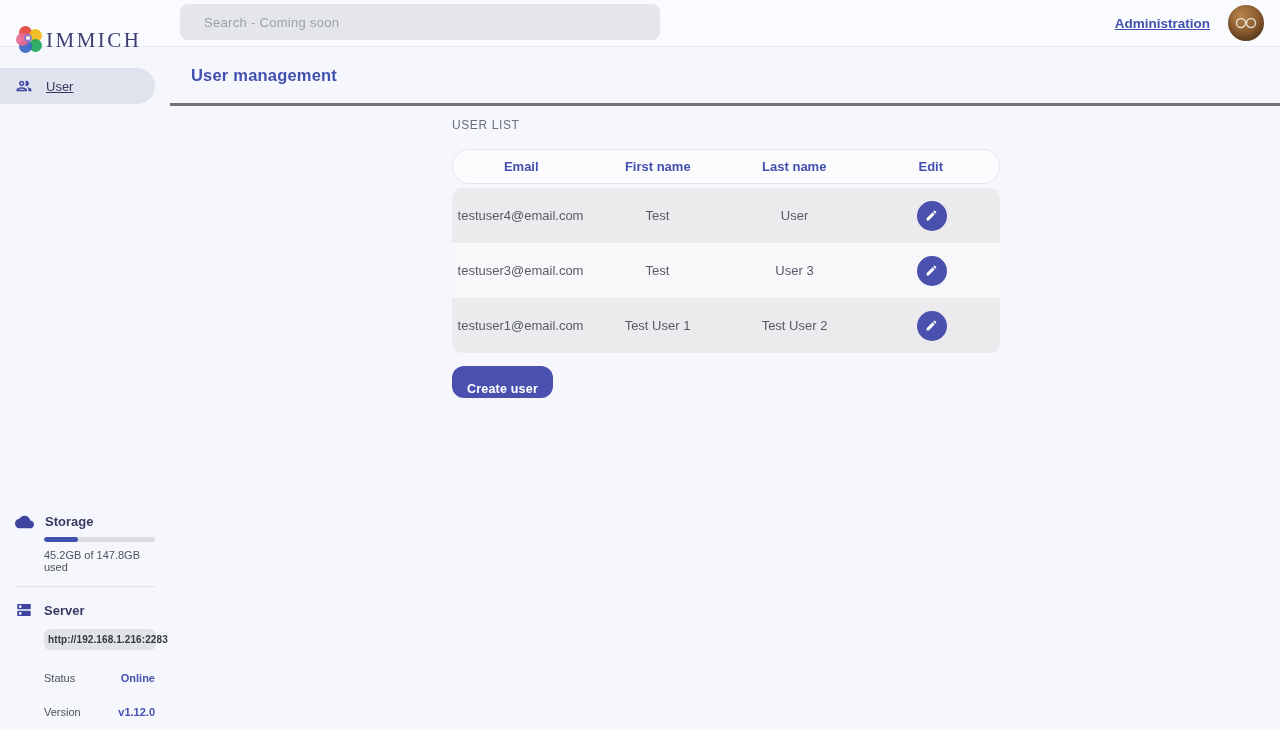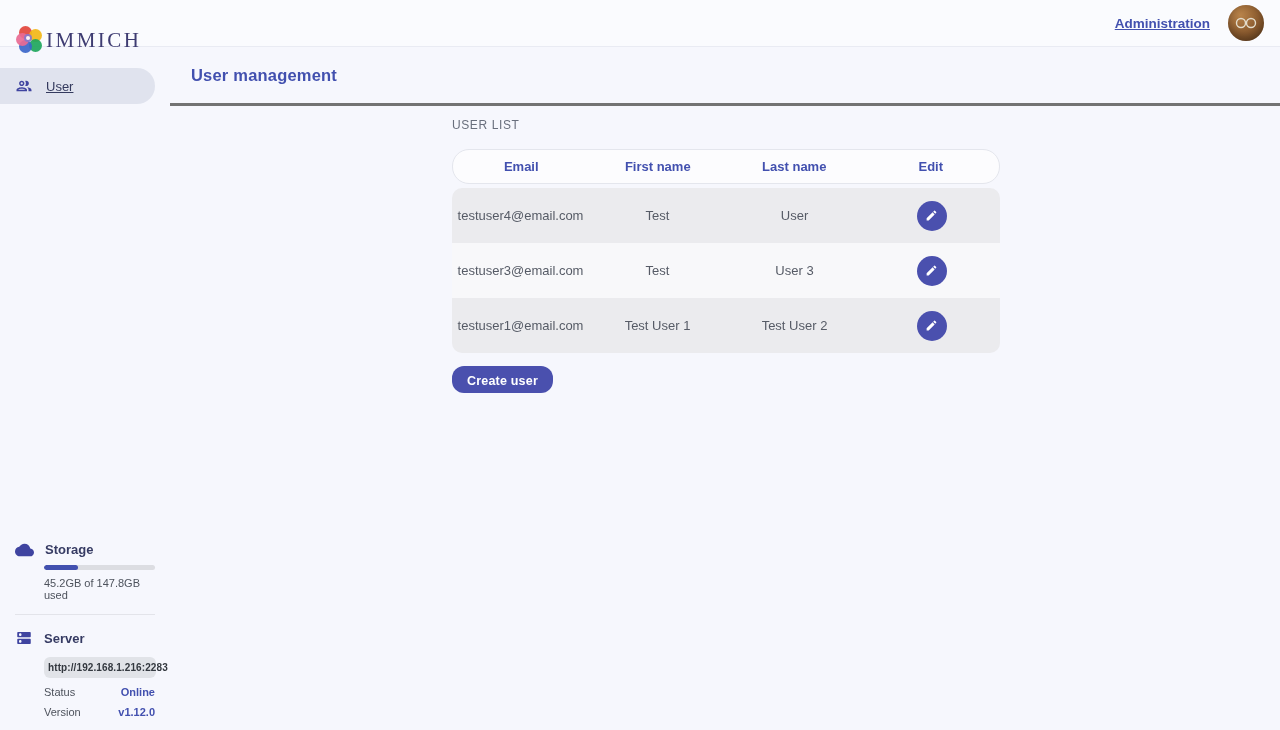--- a/index.html
+++ b/index.html
@@ -130,6 +130,7 @@
     </div>
     <span class="brand-name">IMMICH</span>
   </div>
+  <input class="searchbox" type="text" placeholder="Search - Coming soon" style="">
   <div class="topbar-right">
     <a class="admin-link">Administration</a>
     <div class="avatar">

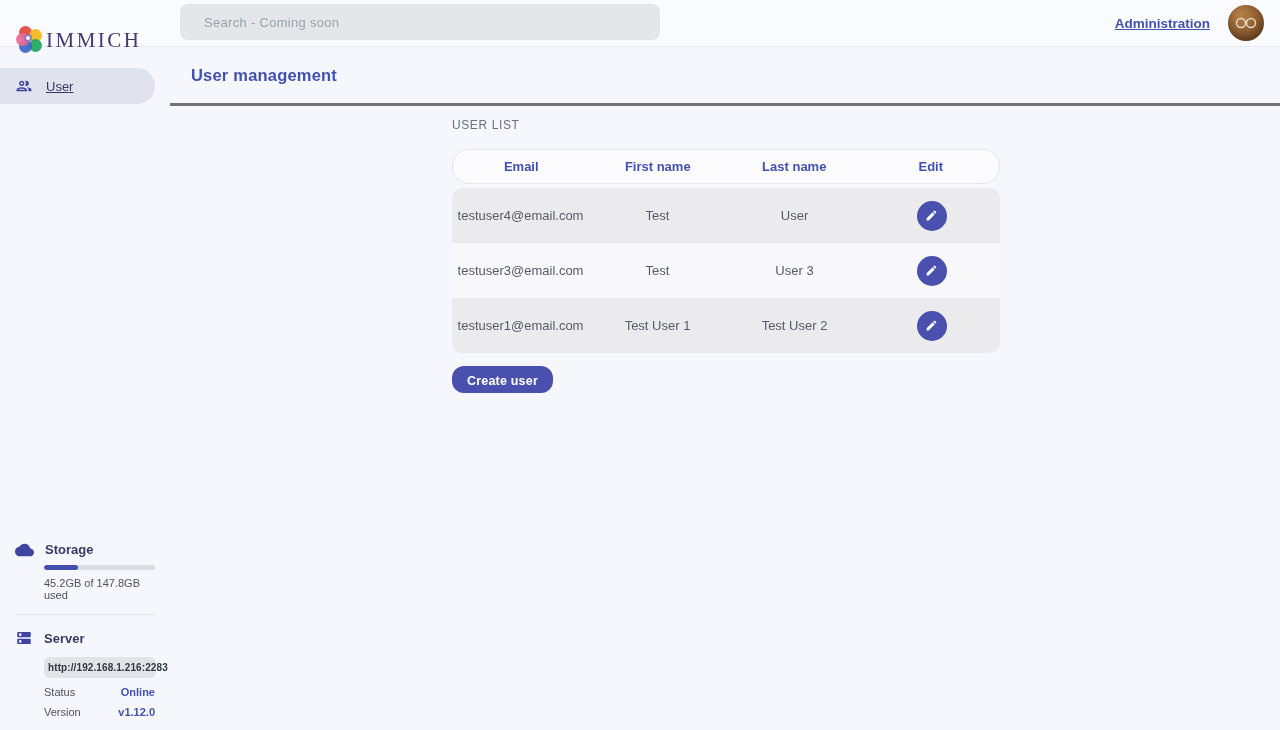--- a/index.html
+++ b/index.html
@@ -109,7 +109,7 @@
     background:#4a50ae; display:flex; align-items:center; justify-content:center;
   }
   .create-btn {
-    margin-top:13px; height:27px; padding:8px 15px; border:none; border-radius:12px;
+    margin-top:13px; height:27px; padding:16px 15px; border:none; border-radius:12px;
     background:#4a50ae; color:#fff; font-size:12.5px; font-weight:700;
     cursor:pointer; font-family:"Liberation Sans", sans-serif; letter-spacing:.2px;
   }

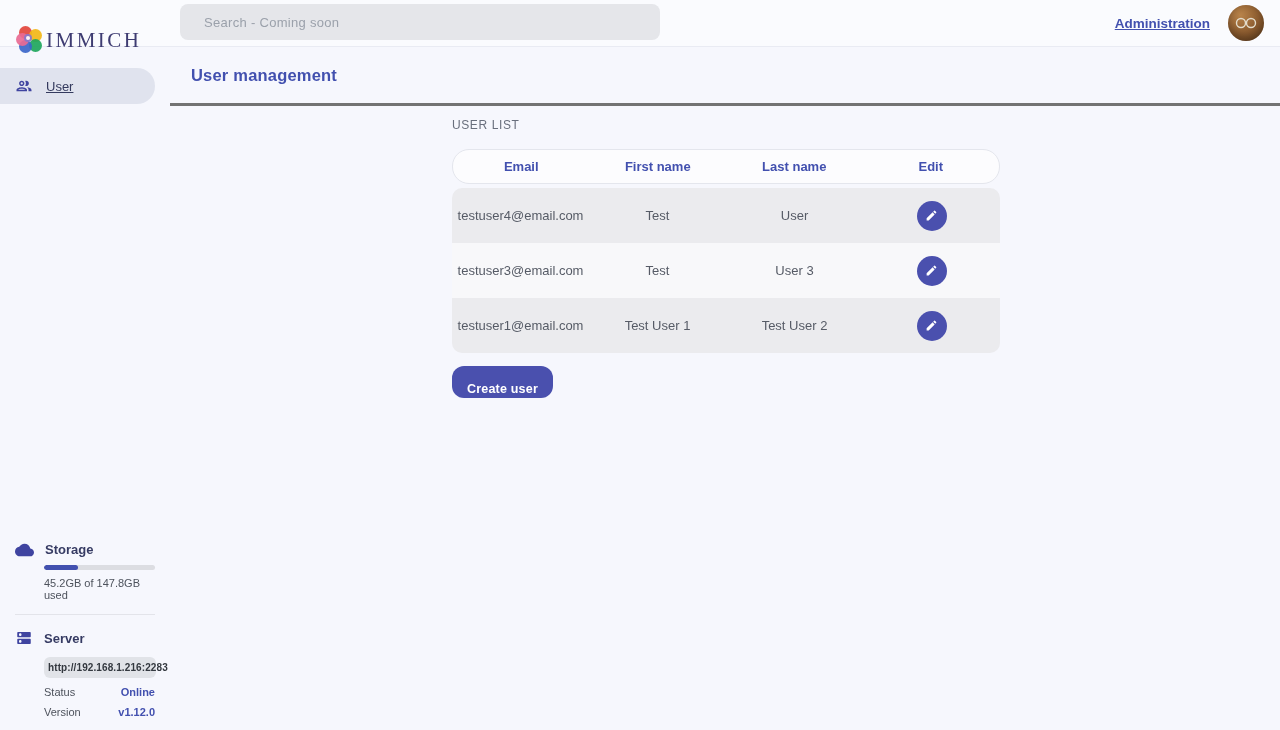--- a/index.html
+++ b/index.html
@@ -76,7 +76,7 @@
     padding:5px 4px; text-align:center;
     font-size:10px; font-weight:700; color:#33383f; letter-spacing:.1px;
   }
-  .kv-row { display:flex; justify-content:space-between; width:111px; margin-top:8px;align-items:center; }
+  .kv-row { display:flex; justify-content:space-between; width:111px; margin-top:22px;align-items:center; }
   .kv-label { font-size:11px; color:#4d525c; }
   .kv-value { font-size:11px; font-weight:700; color:#4250af; }
 

